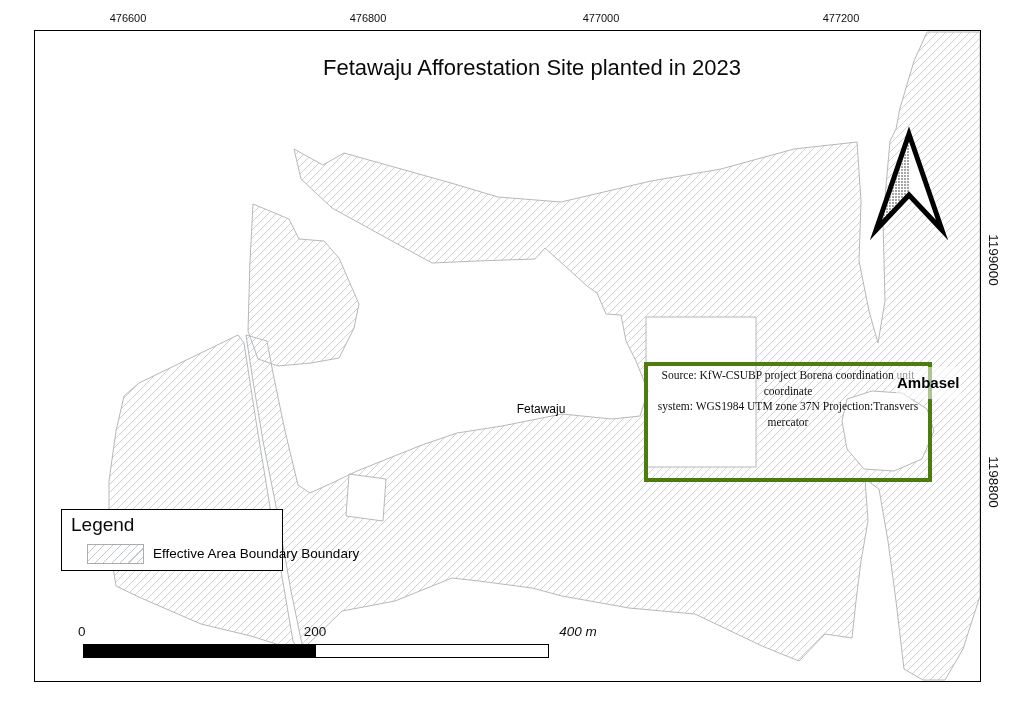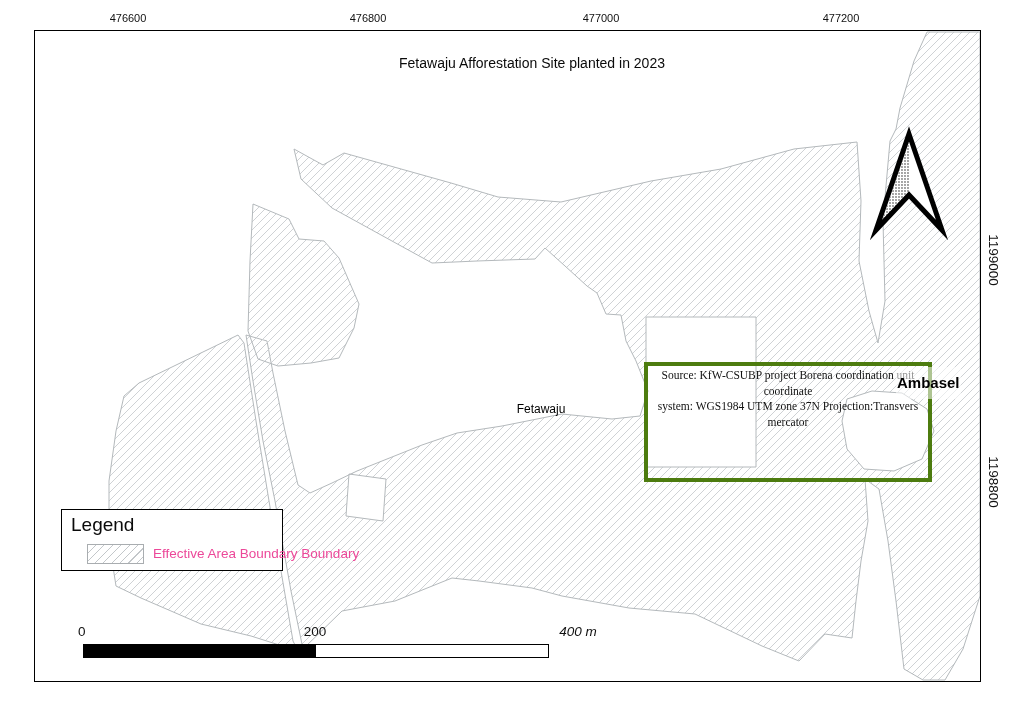--- a/index.html
+++ b/index.html
@@ -18,7 +18,7 @@
   .map-frame{position:absolute;left:34px;top:30px;width:945px;height:650px;
              border:1.5px solid #000;background:#fff;}
   .map-title{position:absolute;left:497px;top:24px;transform:translateX(-50%);
-             font-size:14px;color:#0a0a0a;white-space:nowrap;}
+             font-size:22px;color:#0a0a0a;white-space:nowrap;}
   .map-svg{position:absolute;left:0;top:0;width:100%;height:100%;}
 
   .place-label{position:absolute;left:506px;top:371px;transform:translateX(-50%);

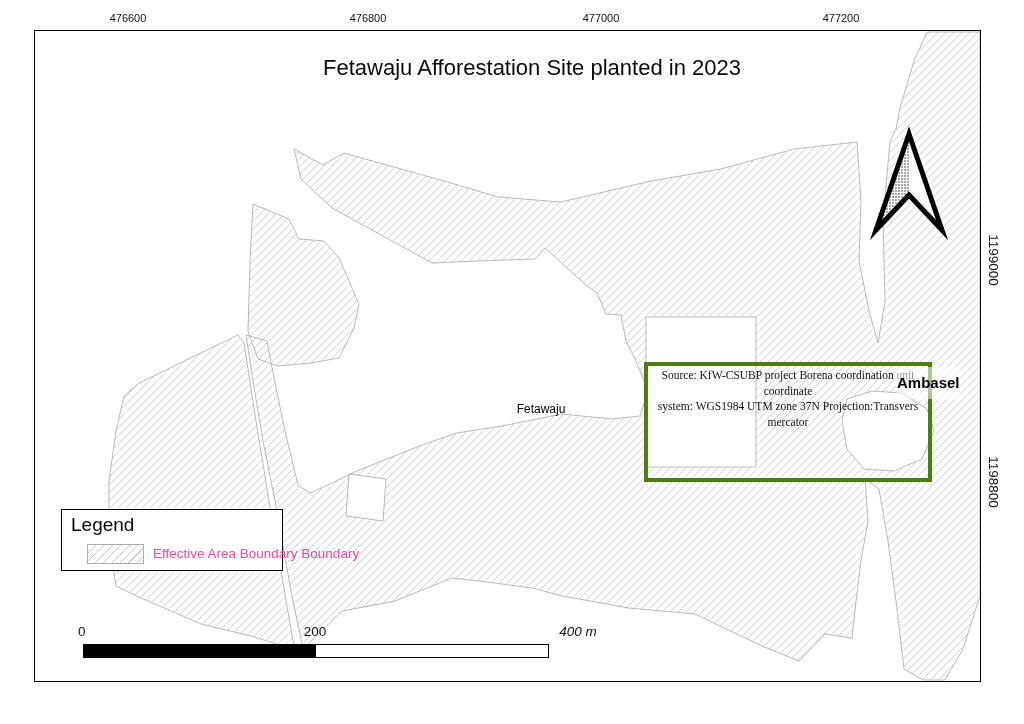--- a/index.html
+++ b/index.html
@@ -40,7 +40,7 @@
   .legend-swatch{position:absolute;left:25px;top:34px;width:57px;height:20px;
                  border:1px solid #a9adb0;box-sizing:border-box;
                  background:repeating-linear-gradient(135deg,#fff 0 5px,#c3c7ca 5px 6px);}
-  .legend-item-label{position:absolute;left:91px;top:36px;font-size:13.5px;color:#ec4899;white-space:nowrap;}
+  .legend-item-label{position:absolute;left:91px;top:36px;font-size:13.5px;color:#000000;white-space:nowrap;}
 
   
   .scalebar{position:absolute;left:0;top:0;}

